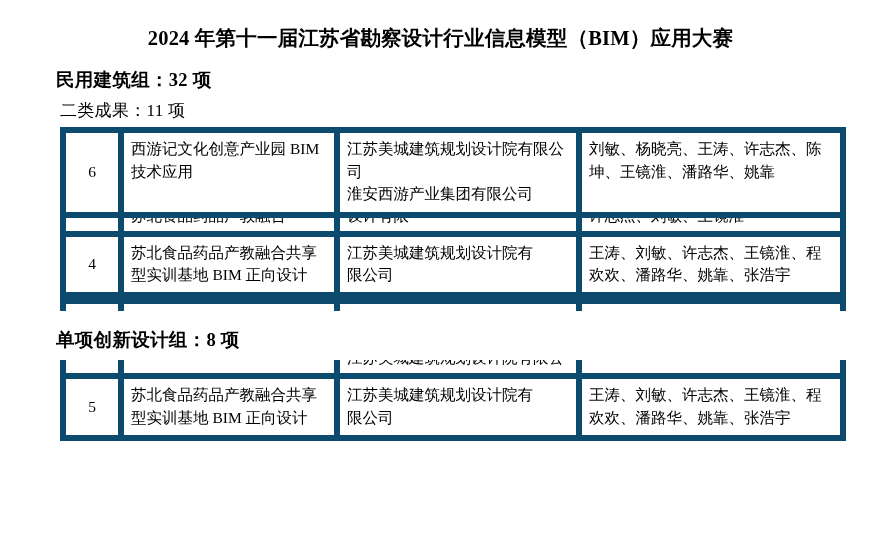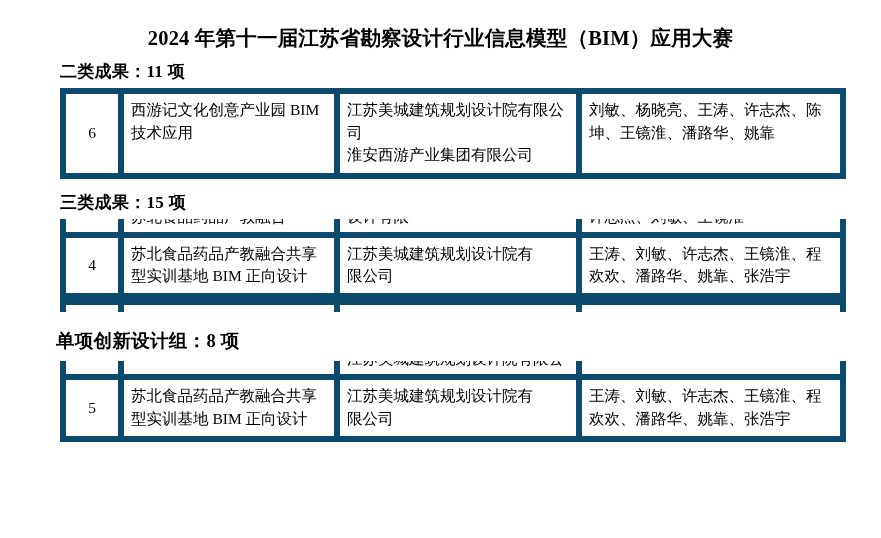--- a/index.html
+++ b/index.html
@@ -105,6 +105,7 @@
     <span>2024 年第十一届江苏省勘察设计行业信息模型（BIM）应用大赛</span>
   </div>
 
+  <div class="section-heading">民用建筑组：32 项</div>
   <div class="sub-heading">二类成果：11 项</div>
 
   <table class="award-table">

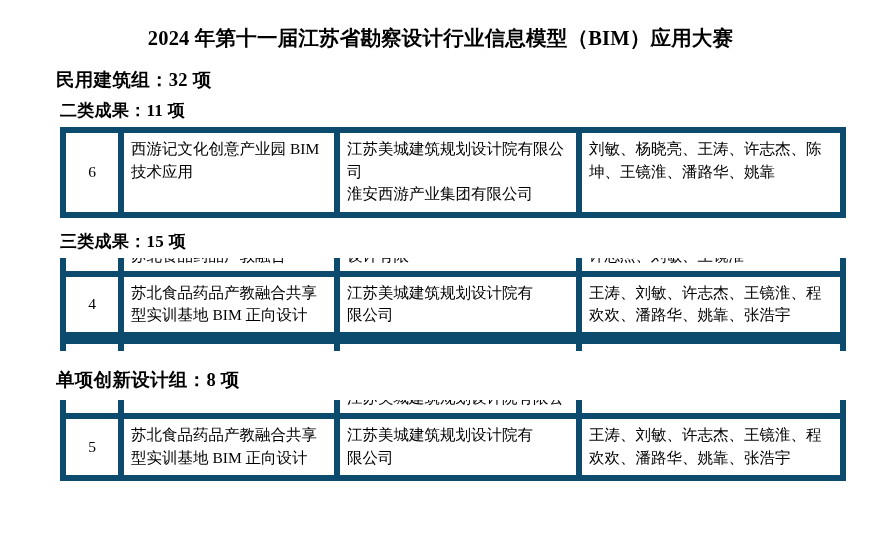--- a/index.html
+++ b/index.html
@@ -40,7 +40,7 @@
     letter-spacing: 0.3px;
   }
   .sub-heading {
-    font-weight: bold;
+    font-weight: normal;
     font-size: 17px;
     margin: 7px 0 5px 14px;
     letter-spacing: 0.3px;

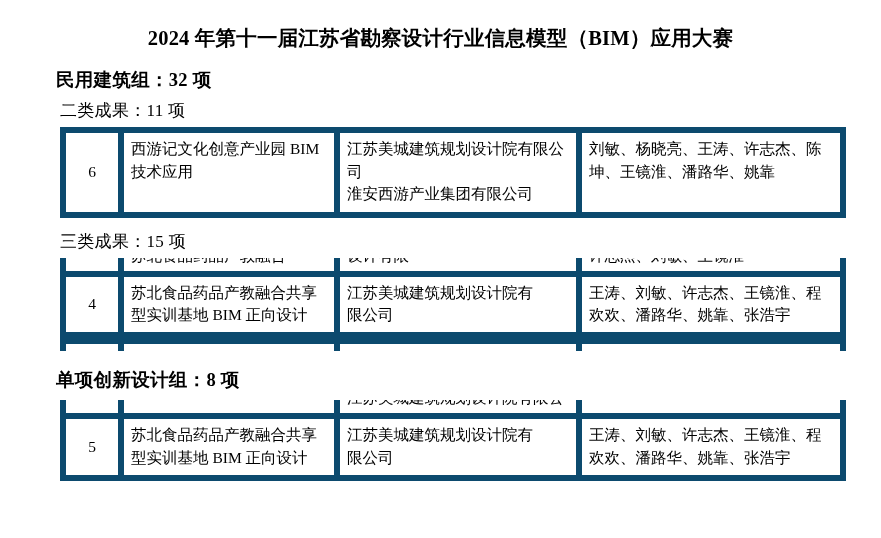--- a/index.html
+++ b/index.html
@@ -122,7 +122,6 @@
     </tbody>
   </table>
 
-  <div class="sub-heading" style="margin-top:12px;">三类成果：15 项</div>
 
   <div class="clip-wrap clip-top">
     <table class="award-table ghost">

